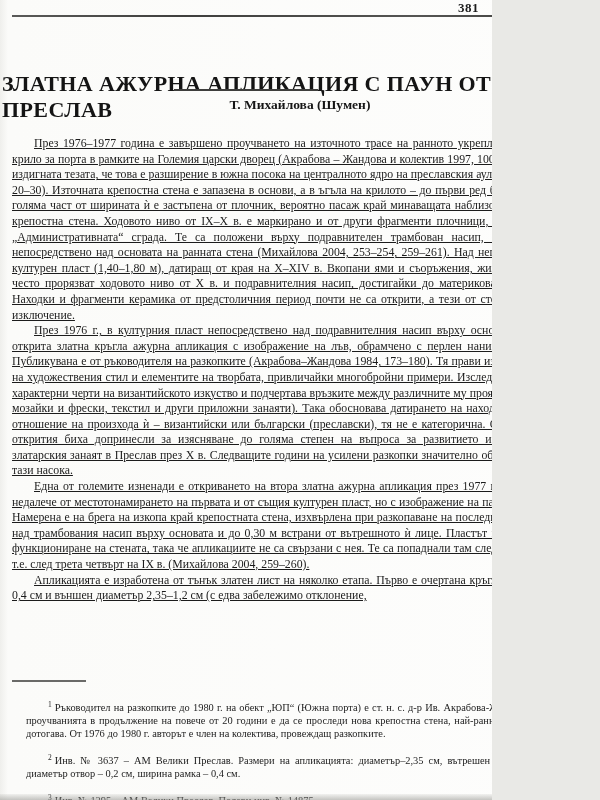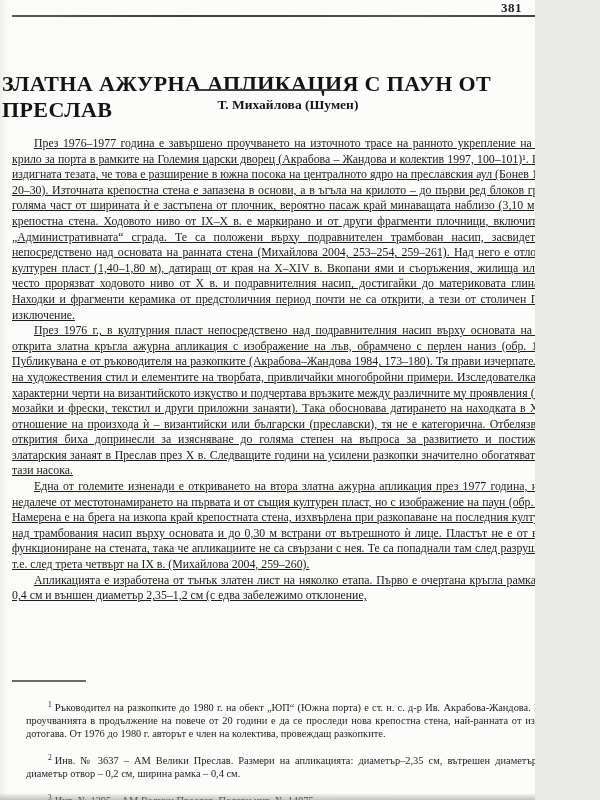--- a/index.html
+++ b/index.html
@@ -17,7 +17,6 @@
       linear-gradient(to right, #efefec 0px, #fbfbf9 8px, #fdfdfc 570px, #f3f3f0 600px),
       #fcfcfb;
     overflow: hidden;
-    padding-left: 43px;
   }
   .bottom-edge {
     position: absolute; left: 0; right: 0; bottom: 0; height: 6px;

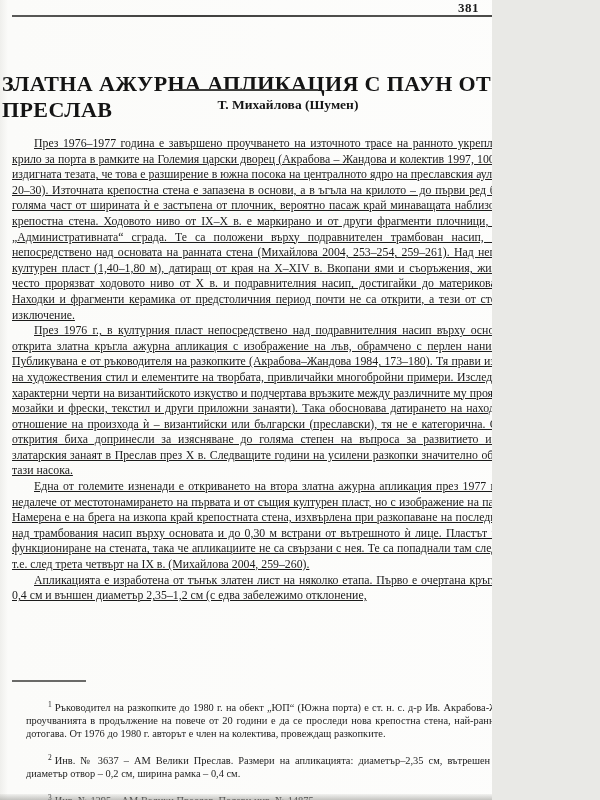--- a/index.html
+++ b/index.html
@@ -41,7 +41,7 @@
     width: 144px; height: 2px; background: #3e3e3c;
   }
   .author-byline {
-    position: absolute; top: 97px; left: 0; width: 576px;
+    position: absolute; top: 97px; left: 12px; width: 576px;
     text-align: center;
     font-size: 13.5px; font-weight: bold;
     color: #161616;

